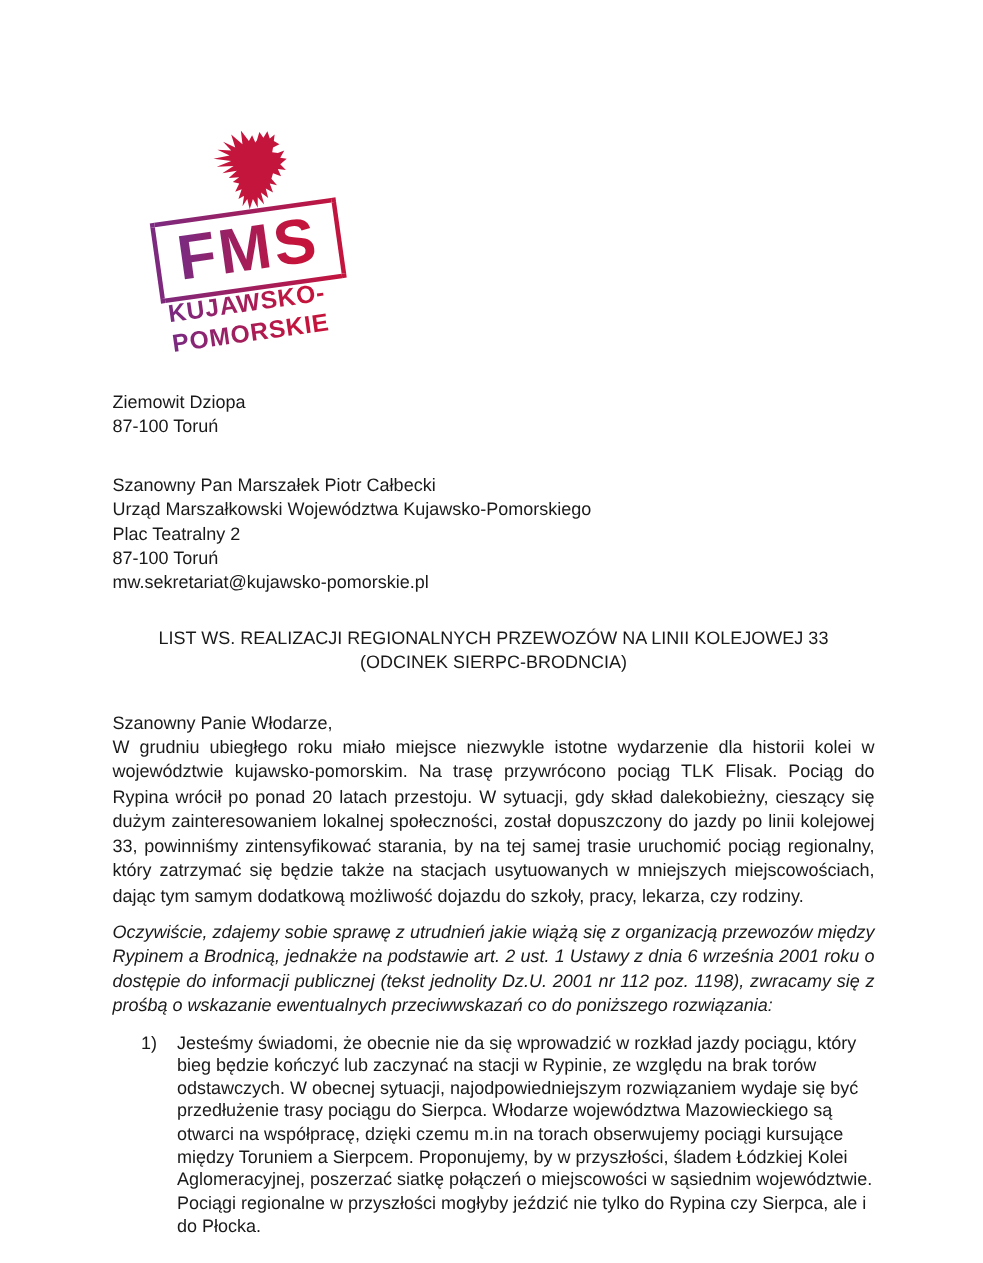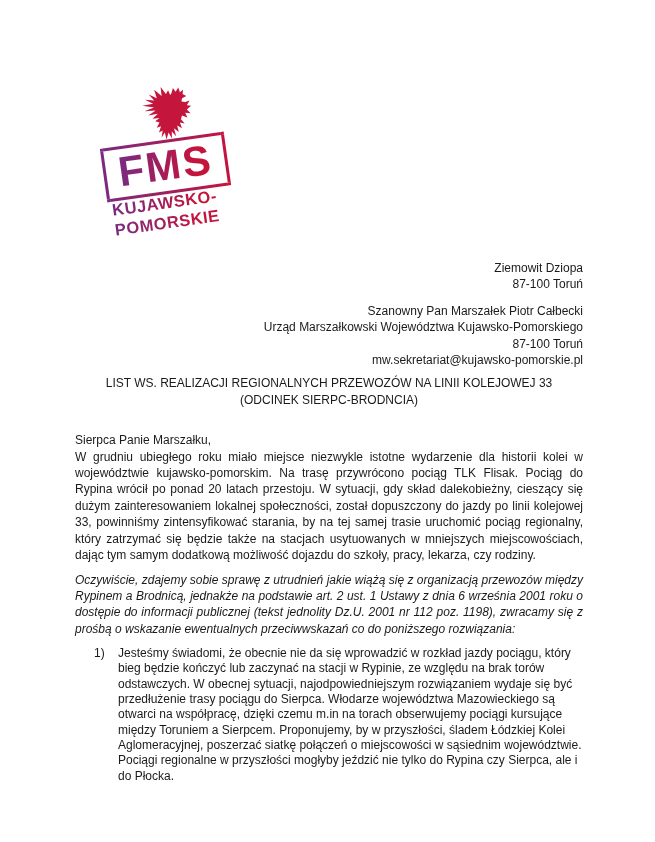--- a/index.html
+++ b/index.html
@@ -75,7 +75,7 @@
   }
   
   .block { line-height: 16.4px; }
-  .sender { margin-top: 15px; text-align: right; }
+  .sender { margin-top: 15px; }
   .recipient { margin-top: 10px; text-align: right; }
   .subject {
     margin-top: 7px;

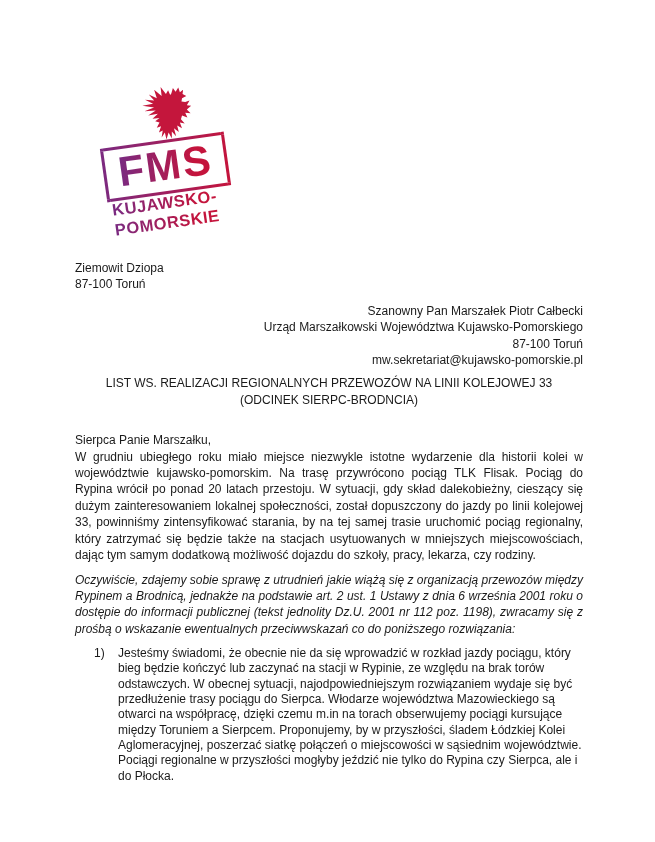--- a/index.html
+++ b/index.html
@@ -76,7 +76,7 @@
   
   .block { line-height: 16.4px; }
   .sender { margin-top: 15px; }
-  .recipient { margin-top: 10px; text-align: right; }
+  .recipient { margin-top: 22px; }
   .subject {
     margin-top: 7px;
     text-align: center;

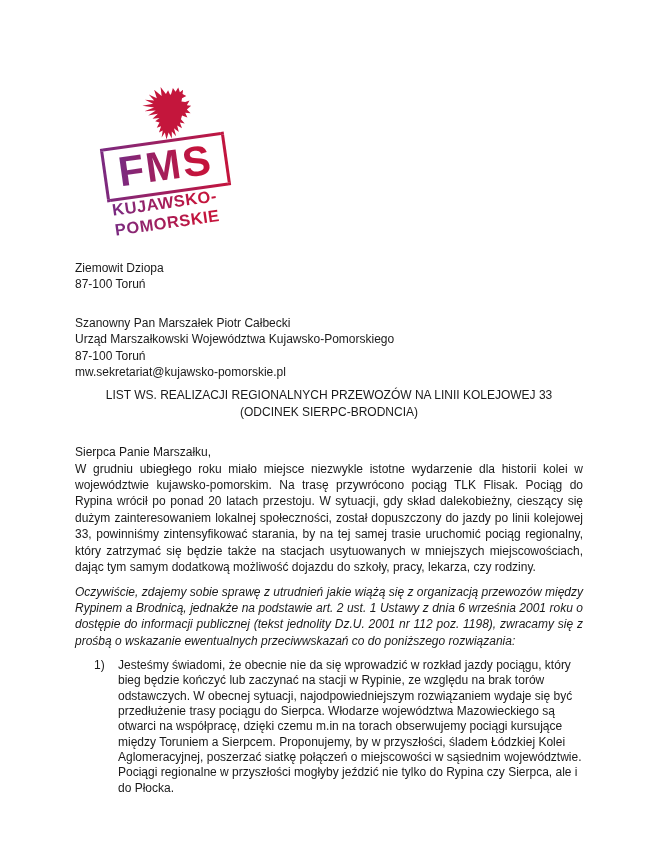--- a/index.html
+++ b/index.html
@@ -126,6 +126,7 @@
     <div class="block recipient">
       <span class="line">Szanowny Pan Marszałek Piotr Całbecki</span>
       <span class="line">Urząd Marszałkowski Województwa Kujawsko-Pomorskiego</span>
+      <span class="line">Plac Teatralny 2</span>
       <span class="line">87-100 Toruń</span>
       <span class="line">mw.sekretariat@kujawsko-pomorskie.pl</span>
     </div>

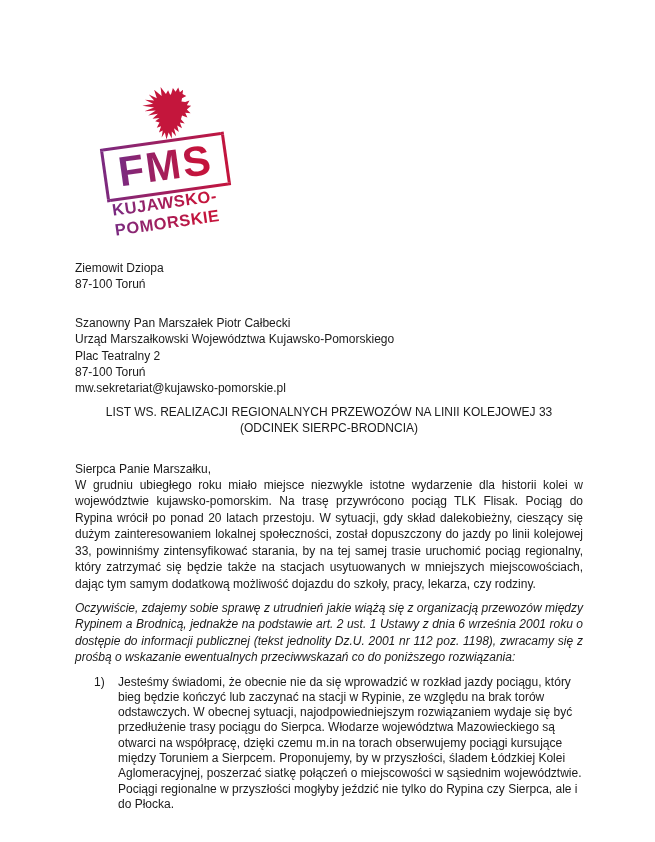--- a/index.html
+++ b/index.html
@@ -78,7 +78,7 @@
   .sender { margin-top: 15px; }
   .recipient { margin-top: 22px; }
   .subject {
-    margin-top: 7px;
+    margin-top: 20px;
     text-align: center;
     text-transform: none;
   }

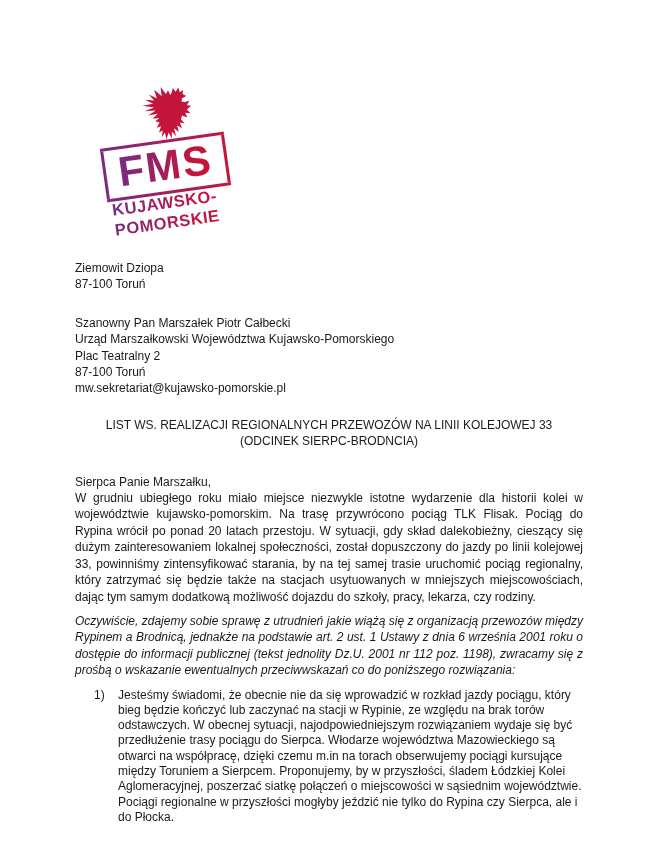--- a/index.html
+++ b/index.html
@@ -134,7 +134,7 @@
     <div class="block subject">LIST WS. REALIZACJI REGIONALNYCH PRZEWOZÓW NA LINII KOLEJOWEJ 33 (ODCINEK SIERPC-BRODNCIA)</div>
 
     <div class="block salutation-par">
-      <span class="line">Sierpca Panie Marszałku,</span>
+      <span class="line">Szanowny Panie Włodarze,</span>
       <span>W grudniu ubiegłego roku miało miejsce niezwykle istotne wydarzenie dla historii kolei w województwie kujawsko-pomorskim. Na trasę przywrócono pociąg TLK Flisak. Pociąg do Rypina wrócił po ponad 20 latach przestoju. W sytuacji, gdy skład dalekobieżny, cieszący się dużym zainteresowaniem lokalnej społeczności, został dopuszczony do jazdy po linii kolejowej 33, powinniśmy zintensyfikować starania, by na tej samej trasie uruchomić pociąg regionalny, który zatrzymać się będzie także na stacjach usytuowanych w mniejszych miejscowościach, dając tym samym dodatkową możliwość dojazdu do szkoły, pracy, lekarza, czy rodziny.</span>
     </div>
 

